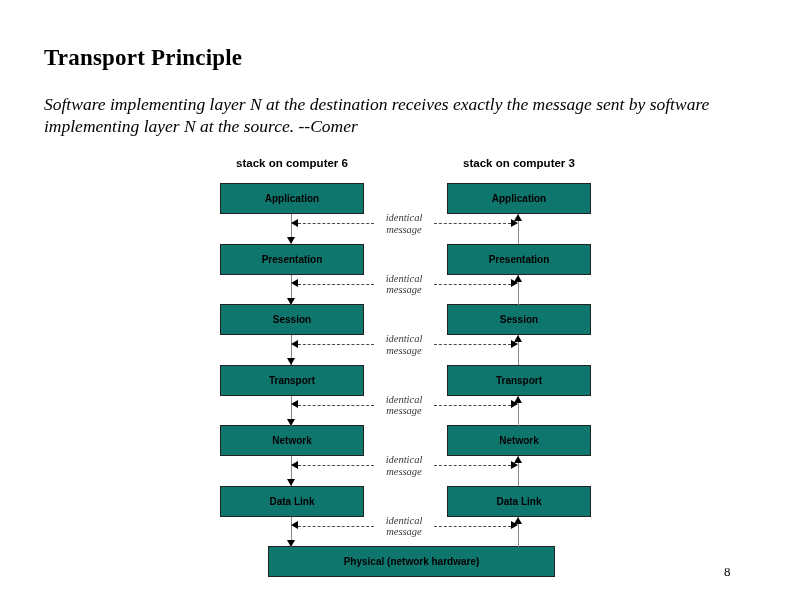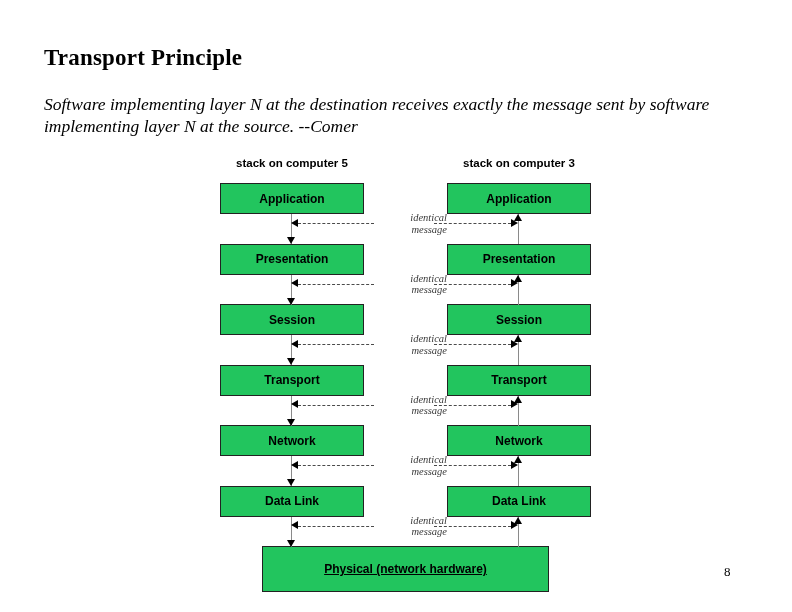--- a/index.html
+++ b/index.html
@@ -161,7 +161,7 @@
 
 <div id="diagram">
 
-  <div class="stack-header" id="header-left">stack on computer 5</div>
+  <div class="stack-header" id="header-left">stack on computer 6</div>
   <div class="stack-header" id="header-right">stack on computer 3</div>
 
   <div class="layer-box left" style="top:33px">Application</div>

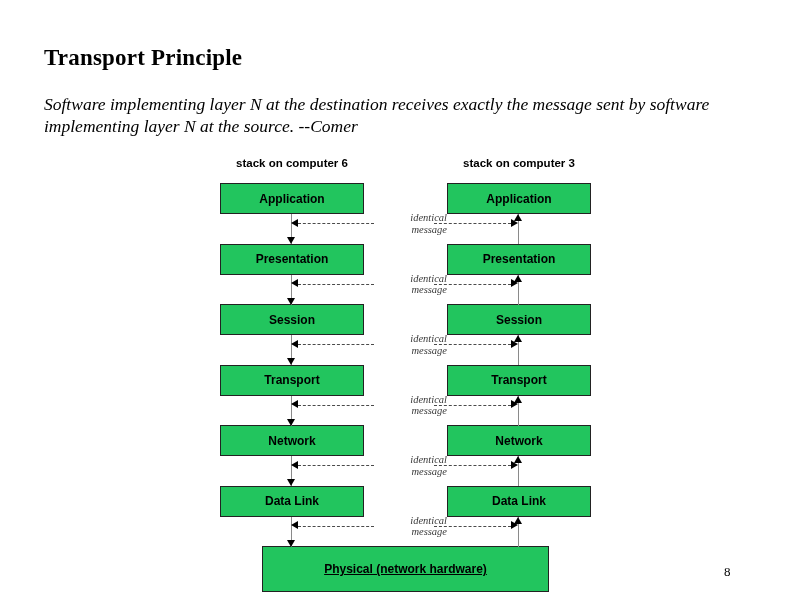--- a/index.html
+++ b/index.html
@@ -75,14 +75,14 @@
   .layer-box {
     position: absolute;
     box-sizing: border-box;
-    background: #22c55e;
+    background: #0f766e;
     border: 1.6px solid #222222;
     display: flex;
     align-items: center;
     justify-content: center;
     font-family: "Liberation Sans", sans-serif;
     font-weight: bold;
-    font-size: 12px;
+    font-size: 10px;
     color: #000;
     white-space: nowrap;
   }

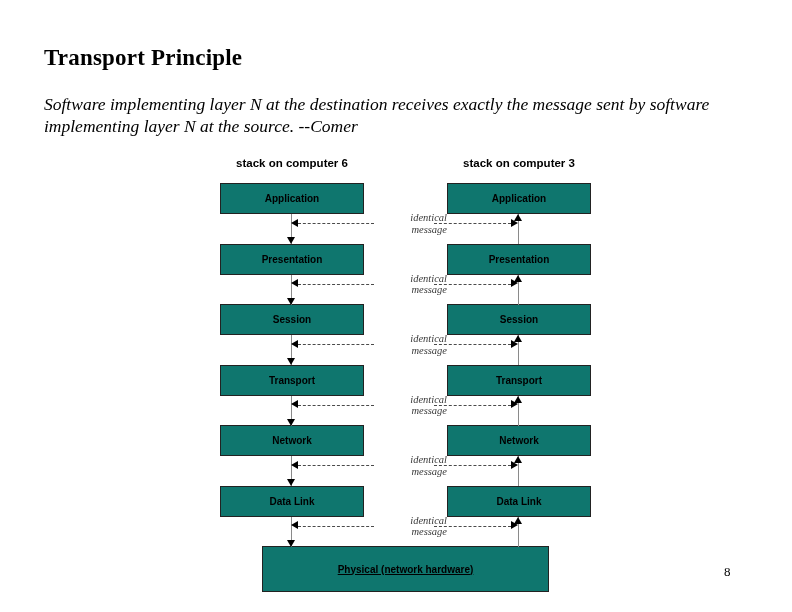--- a/index.html
+++ b/index.html
@@ -141,7 +141,7 @@
   .msg-label {
     position: absolute;
     width: 86px;
-    text-align: right;
+    text-align: center;
     font-family: "Liberation Serif", serif;
     font-style: italic;
     font-size: 10.5px;

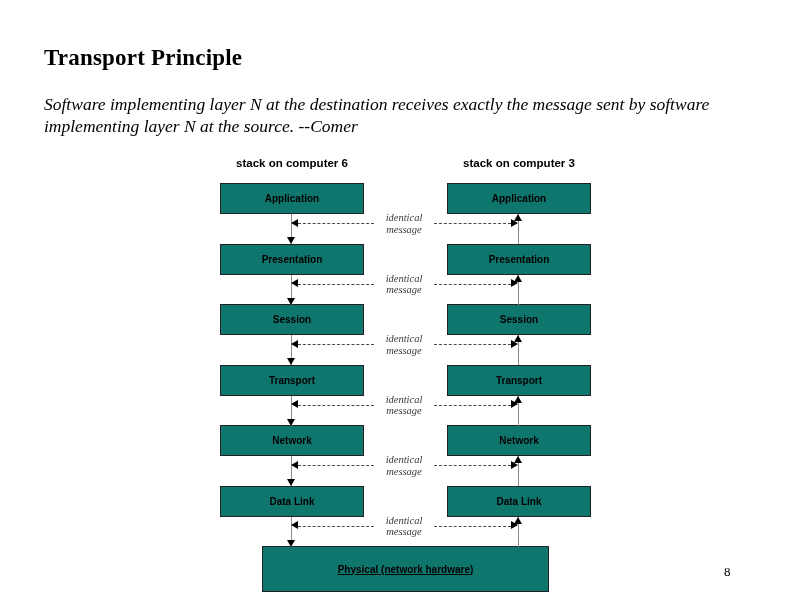--- a/index.html
+++ b/index.html
@@ -89,10 +89,9 @@
   .layer-box.left  { left: 220px; width: 144px; height: 31px; }
   .layer-box.right { left: 447px; width: 144px; height: 31px; }
   .layer-box.physical {
-    left: 262px;
+    left: 268px;
     width: 287px;
-    height: 46px;
-    text-decoration: underline;
+    height: 31px;
   }
 
   

